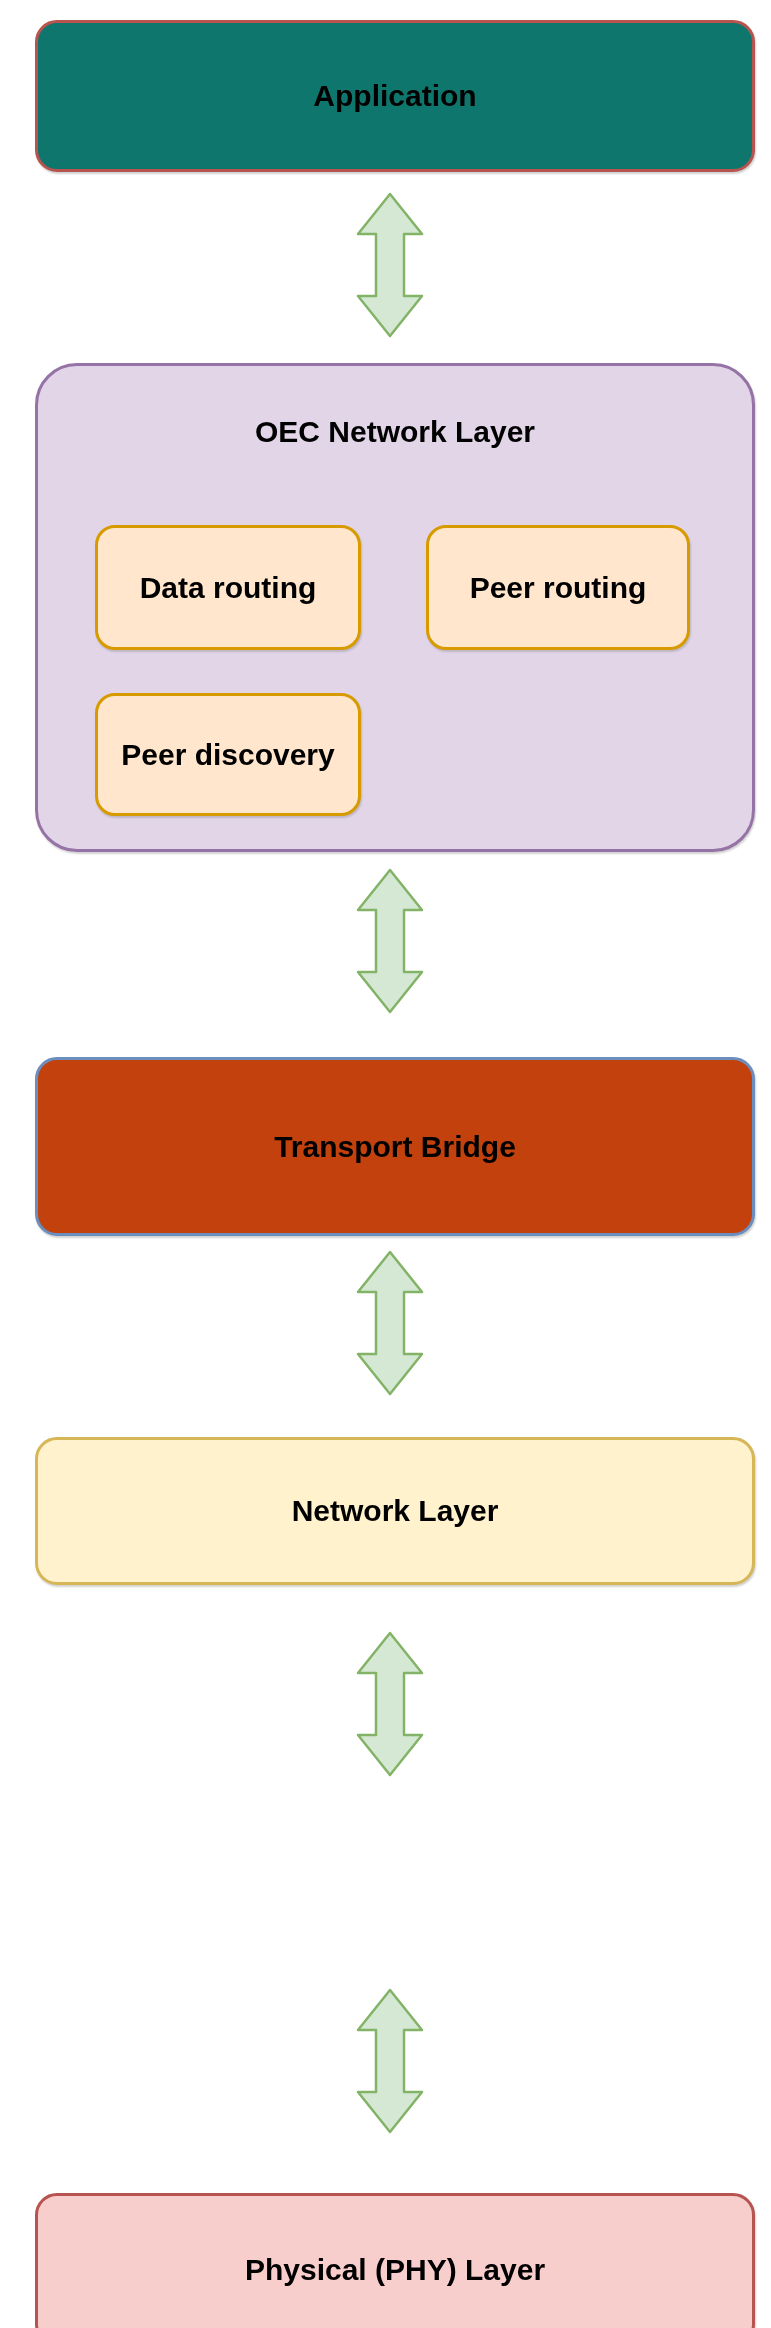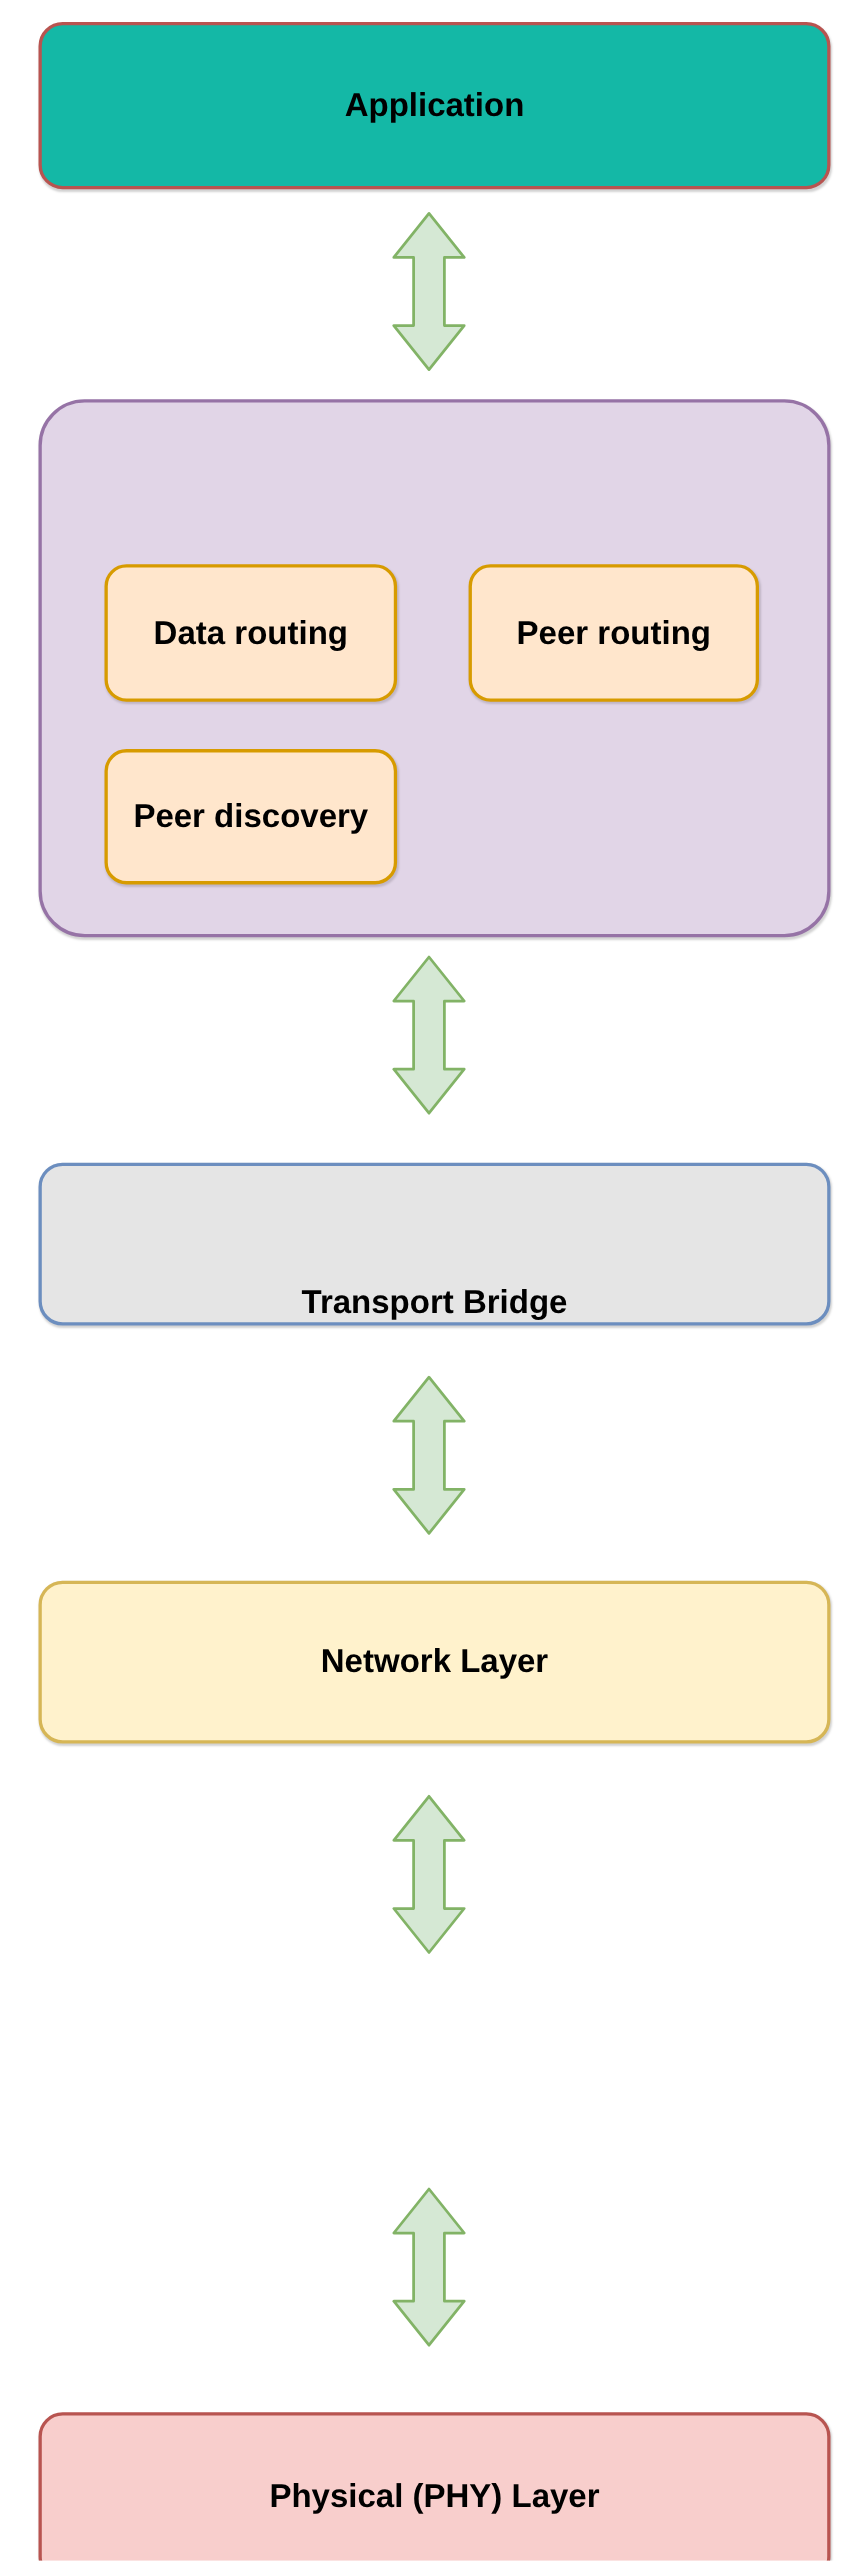--- a/index.html
+++ b/index.html
@@ -31,7 +31,7 @@
     text-align: center;
     box-shadow: 1px 2px 2px rgba(0,0,0,0.18);
   }
-  .box-application { top: 20px;   height: 152px; background: #14b8a6; border-color: #B85450; text-align: right; }
+  .box-application { top: 20px;   height: 152px; background: #0f766e; border-color: #B85450; text-align: right; }
   .box-oec        { top: 363px;  height: 489px; background: #E1D5E7; border-color: #9673A6;
                     border-radius: 42px; display: block; }
   .box-transport  { top: 1057px; height: 148px; background: #e5e5e5; border-color: #6C8EBF; align-items: flex-end; }

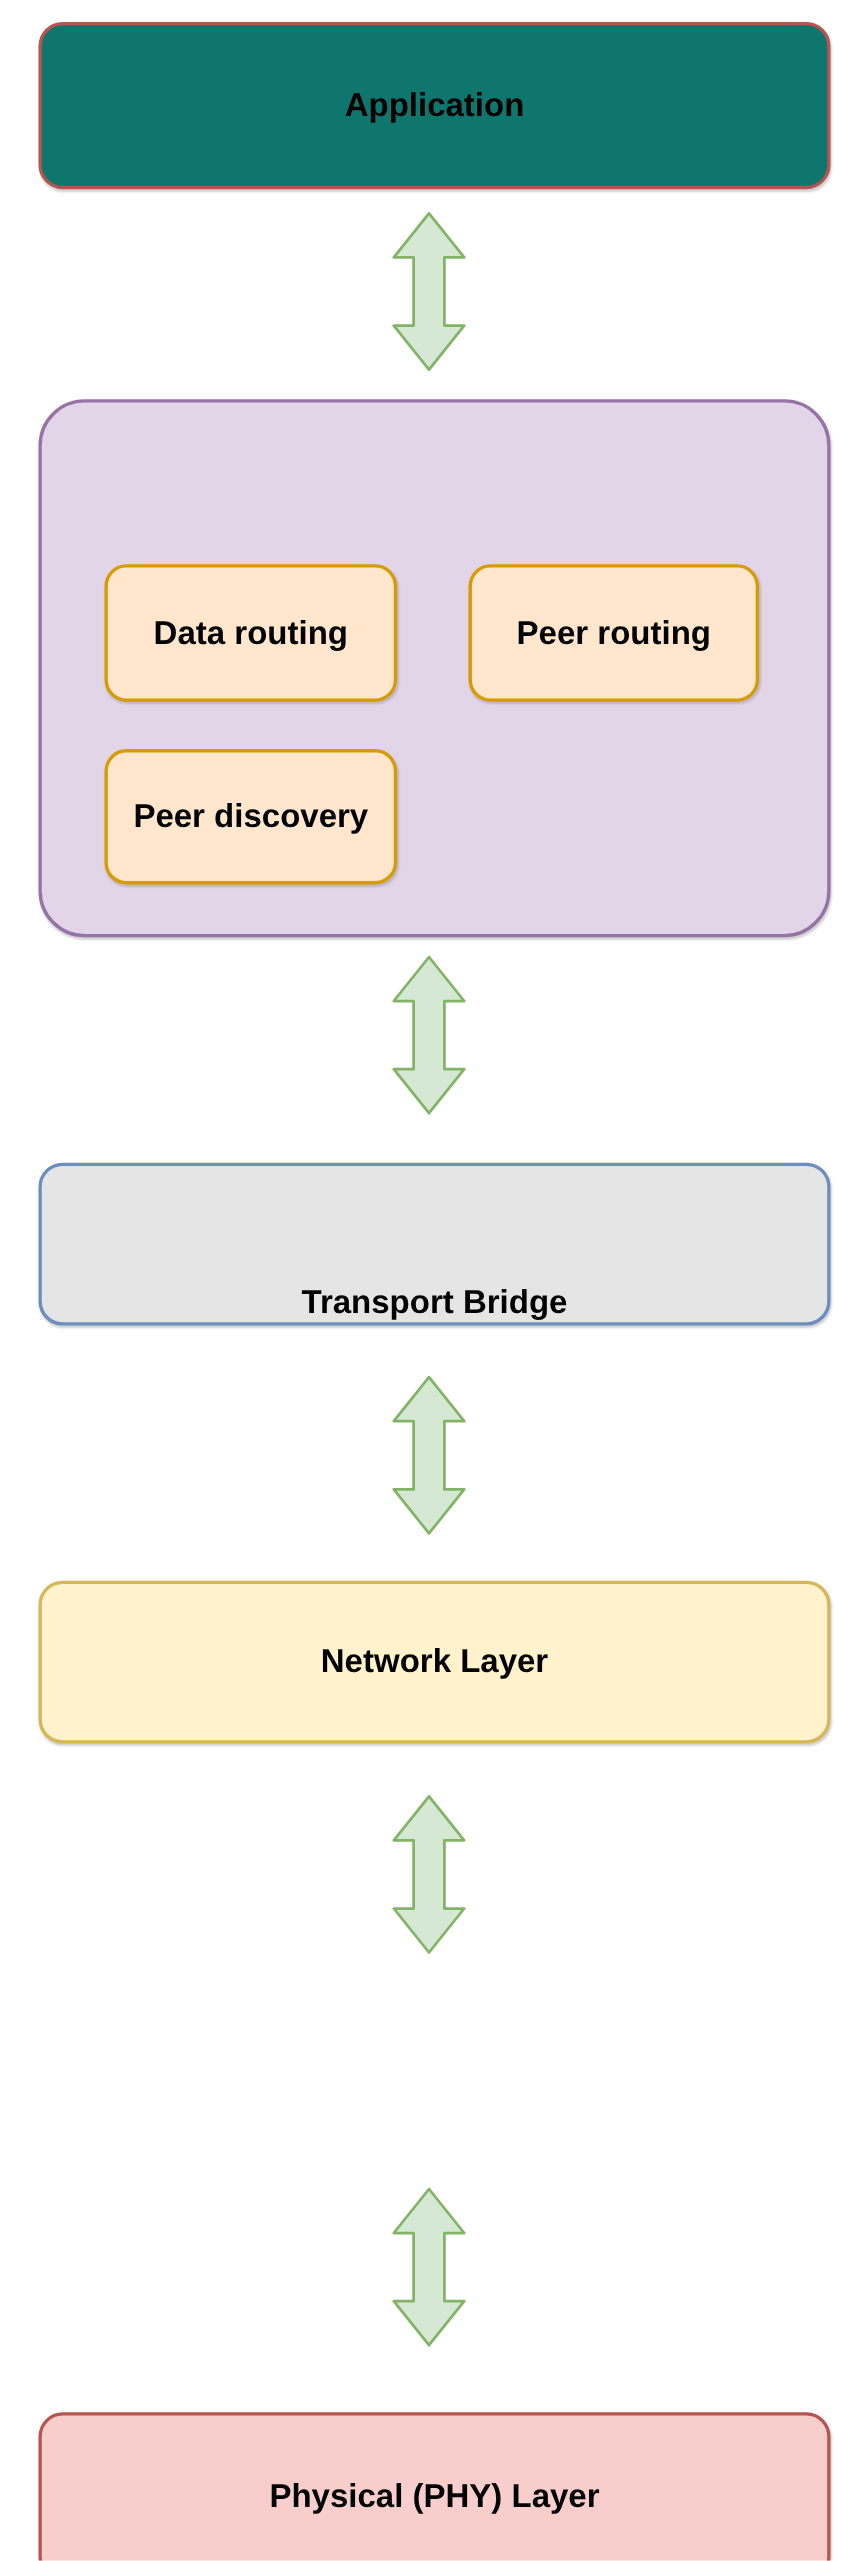--- a/index.html
+++ b/index.html
@@ -95,6 +95,7 @@
   </svg>
 
   <div class="layer-box box-oec">
+    <div class="oec-title">OEC Network Layer</div>
 
     <div class="sub-box sub-data-routing">
       <span>Data routing</span>

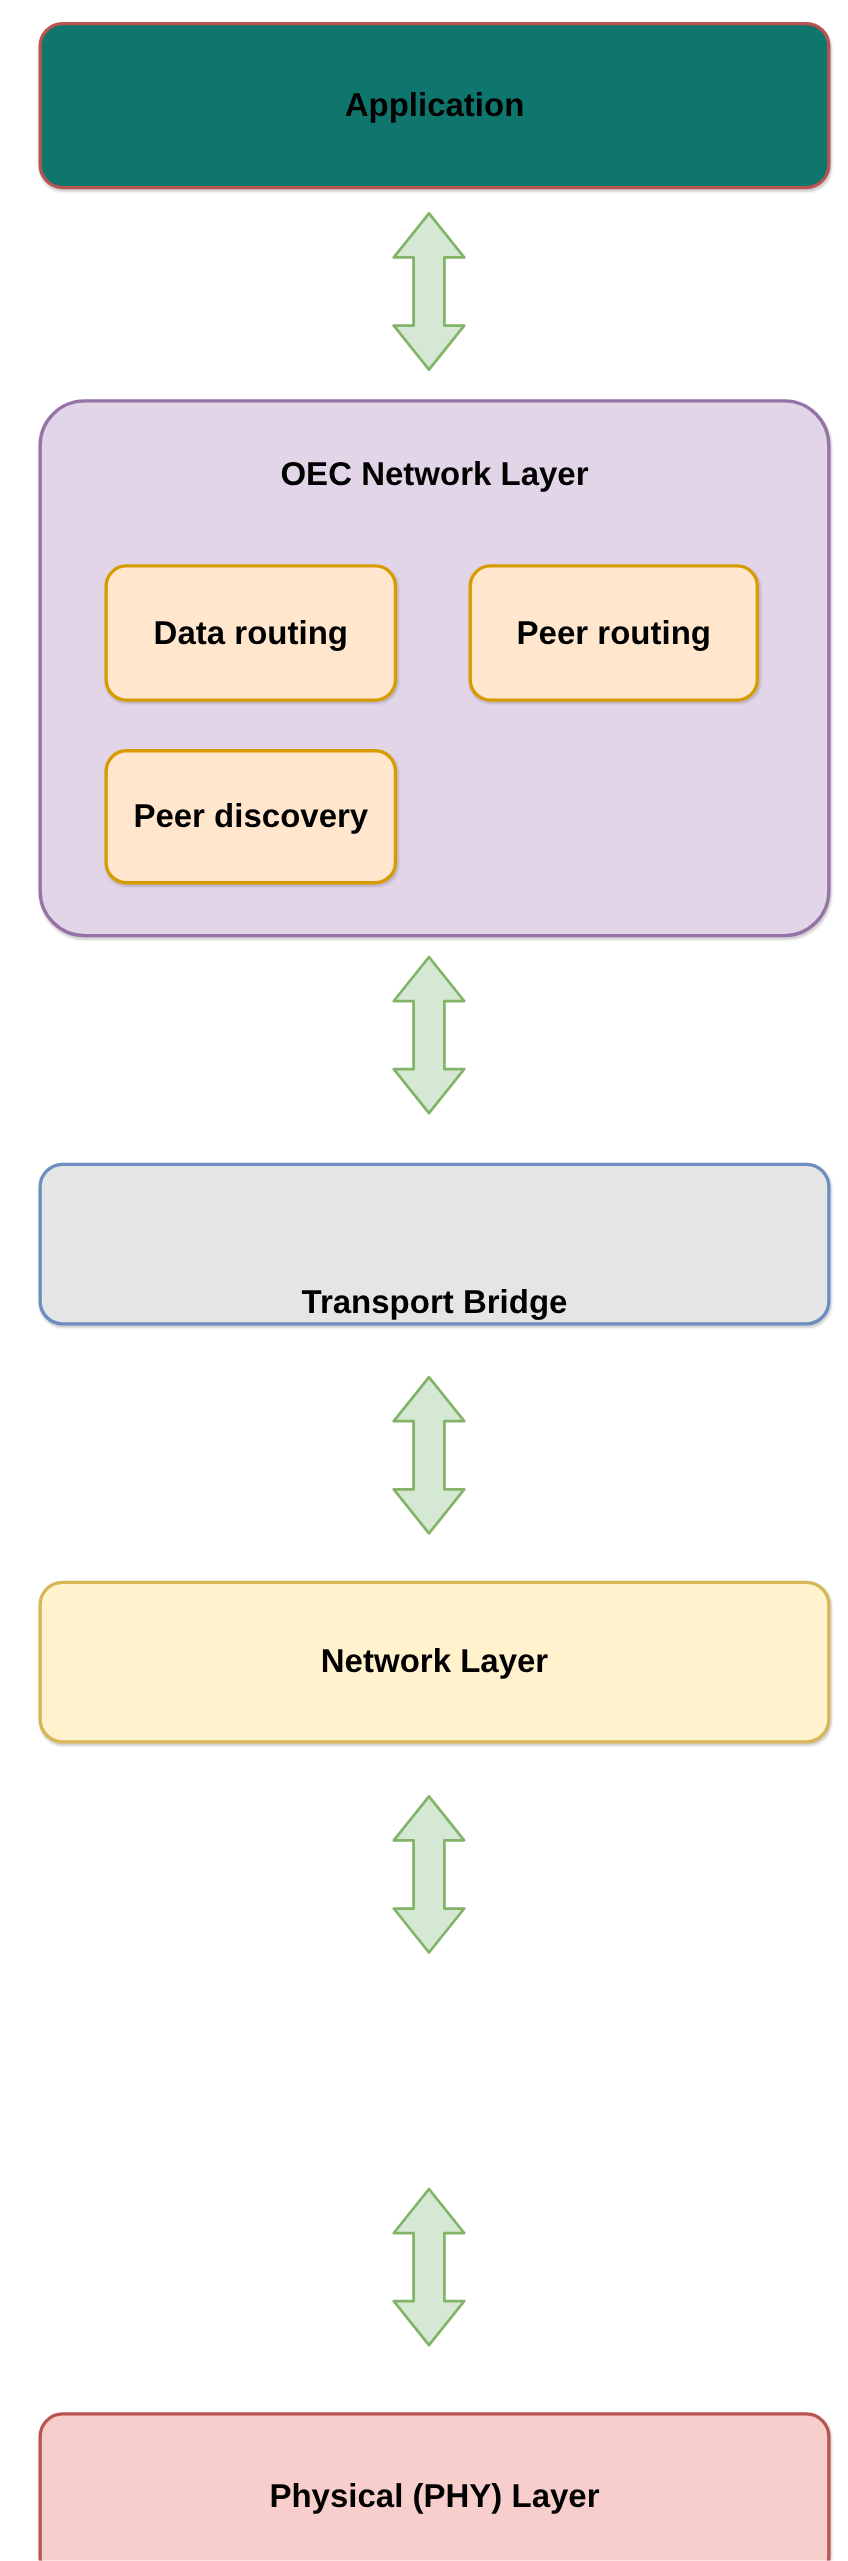--- a/index.html
+++ b/index.html
@@ -64,6 +64,7 @@
     color: #000000;
     text-align: center;
     box-shadow: 1px 2px 2px rgba(0,0,0,0.15);
+    margin-top: 12px;
   }
   .sub-data-routing   { left: 57px;  top: 147px; width: 266px; height: 125px; }
   .sub-peer-routing   { left: 388px; top: 147px; width: 264px; height: 125px; }

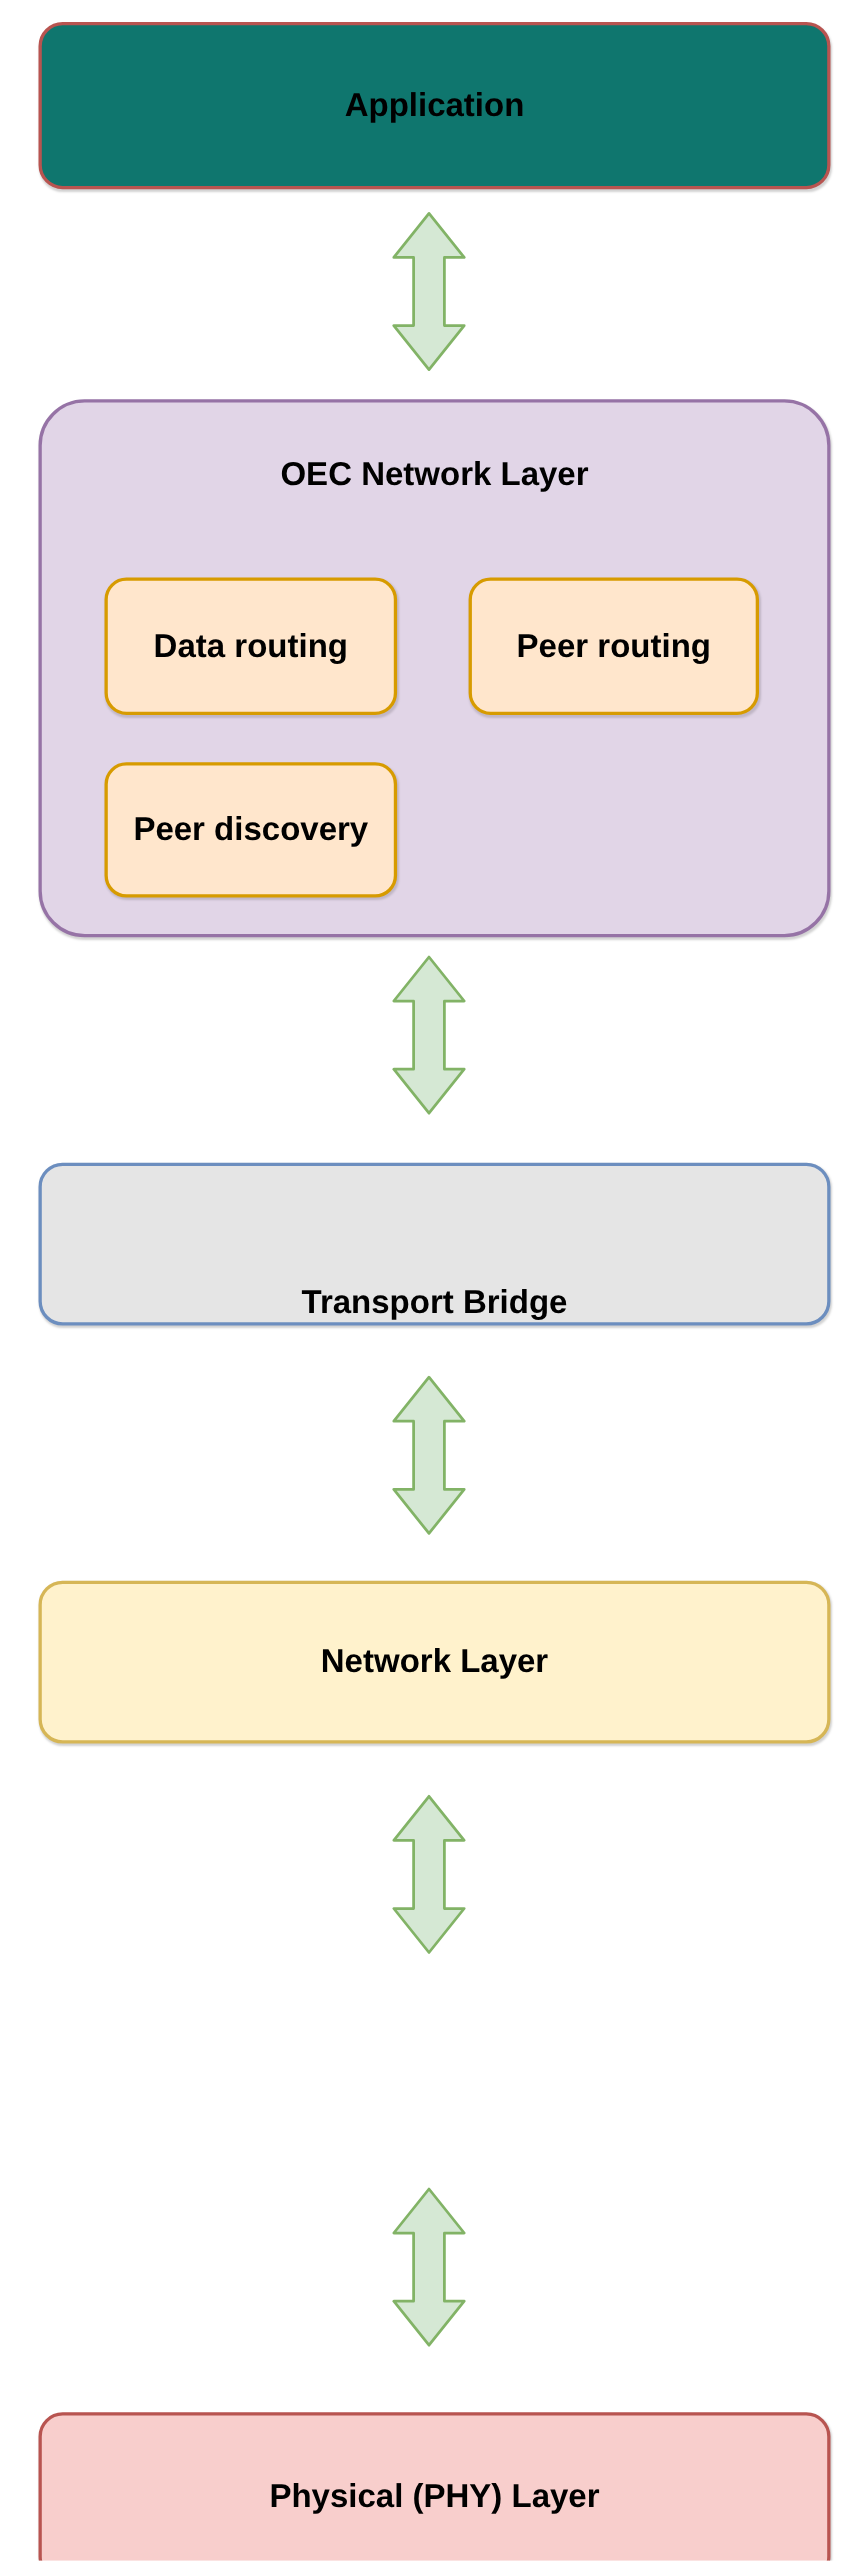--- a/index.html
+++ b/index.html
@@ -34,7 +34,7 @@
   .box-application { top: 20px;   height: 152px; background: #0f766e; border-color: #B85450; text-align: right; }
   .box-oec        { top: 363px;  height: 489px; background: #E1D5E7; border-color: #9673A6;
                     border-radius: 42px; display: block; }
-  .box-transport  { top: 1057px; height: 148px; background: #e5e5e5; border-color: #6C8EBF; align-items: flex-end; }
+  .box-transport  { top: 1057px; height: 179px; background: #c2410c; border-color: #6C8EBF; }
   .box-network    { top: 1437px; height: 148px; background: #FFF2CC; border-color: #D6B656; }
   .box-link       { top: 1818px; height: 148px; background: #FFE6CC; border-color: #D79B00; }
   .box-physical   { top: 2153px; height: 153px; background: #F8CECC; border-color: #B85450; margin-top: 40px; }

